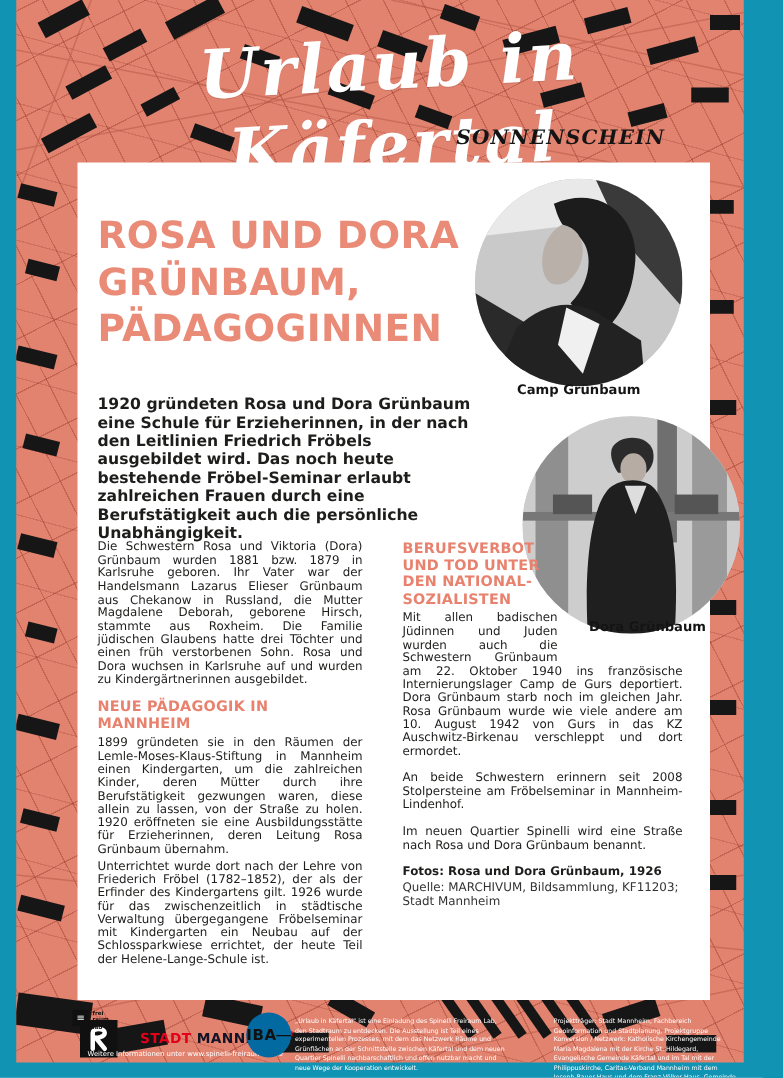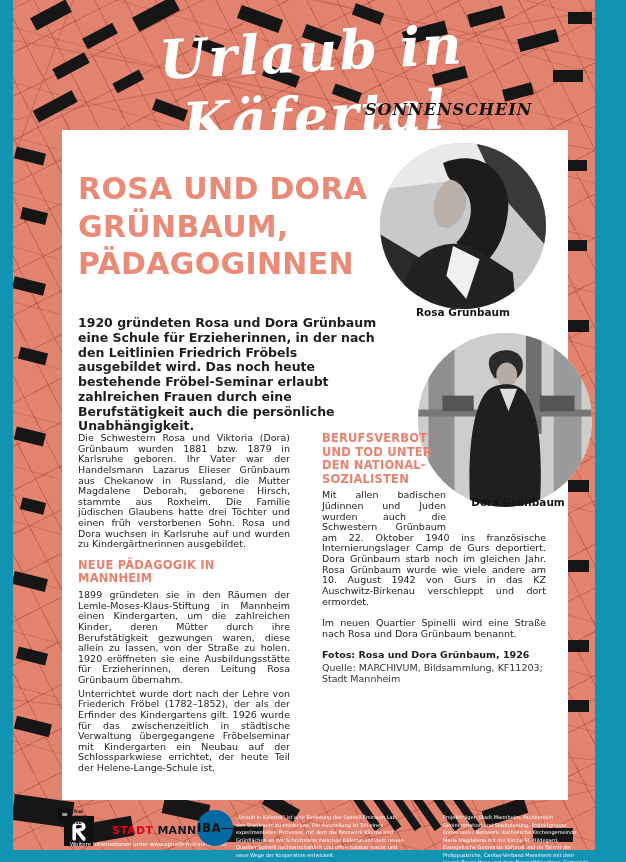--- a/index.html
+++ b/index.html
@@ -179,7 +179,7 @@
         <polygon points="44,62 60,70 52,94 40,80" fill="#f0f0f0"></polygon>
       </svg>
     </div>
-    <div class="caption cap-rosa">Rosa Grünbaum</div>
+    <div class="caption cap-rosa">Camp Grünbaum</div>
 
     <p class="intro">1920 gründeten Rosa und Dora Grünbaum eine Schule für Erzieherinnen, in der nach den Leitlinien Friedrich Fröbels ausgebildet wird. Das noch heute bestehende Fröbel-Seminar erlaubt zahlreichen Frauen durch eine Berufstätigkeit auch die persönliche Unabhängigkeit.</p>
 

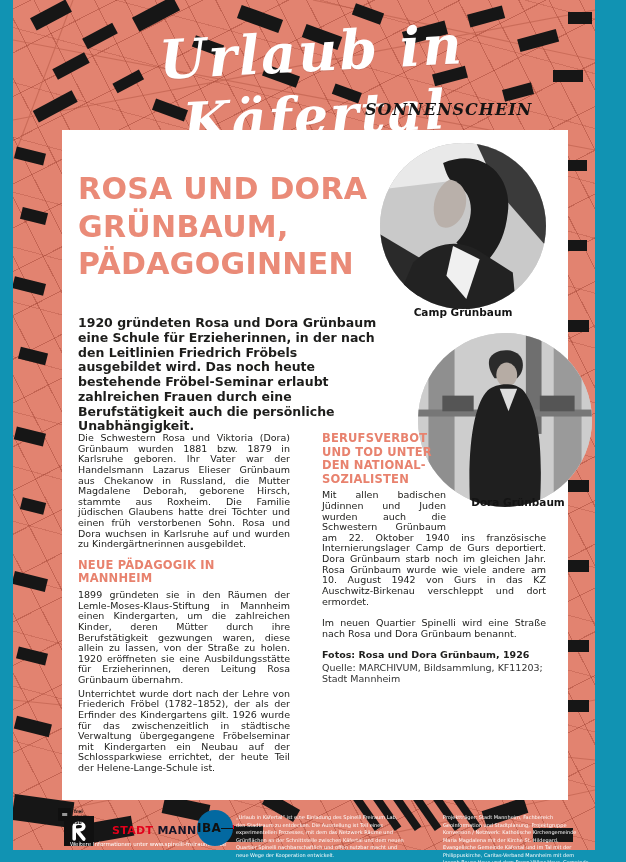--- a/index.html
+++ b/index.html
@@ -211,6 +211,7 @@
       <div class="wrap-spacer"></div>
       <h2>BERUFSVERBOT UND TOD UNTER DEN NATIONAL-SOZIALISTEN</h2>
       <p>Mit allen badischen Jüdinnen und Juden wurden auch die Schwestern Grünbaum am 22. Oktober 1940 ins französische Internierungslager Camp de Gurs deportiert. Dora Grünbaum starb noch im gleichen Jahr. Rosa Grünbaum wurde wie viele andere am 10. August 1942 von Gurs in das KZ Auschwitz-Birkenau verschleppt und dort ermordet.</p>
+      <p>An beide Schwestern erinnern seit 2008 Stolpersteine am Fröbelseminar in Mannheim-Lindenhof.</p>
       <p>Im neuen Quartier Spinelli wird eine Straße nach Rosa und Dora Grünbaum benannt.</p>
       <p class="credit">Fotos: Rosa und Dora Grünbaum, 1926</p>
       <p class="source">Quelle: MARCHIVUM, Bildsammlung, KF11203; Stadt Mannheim</p>

